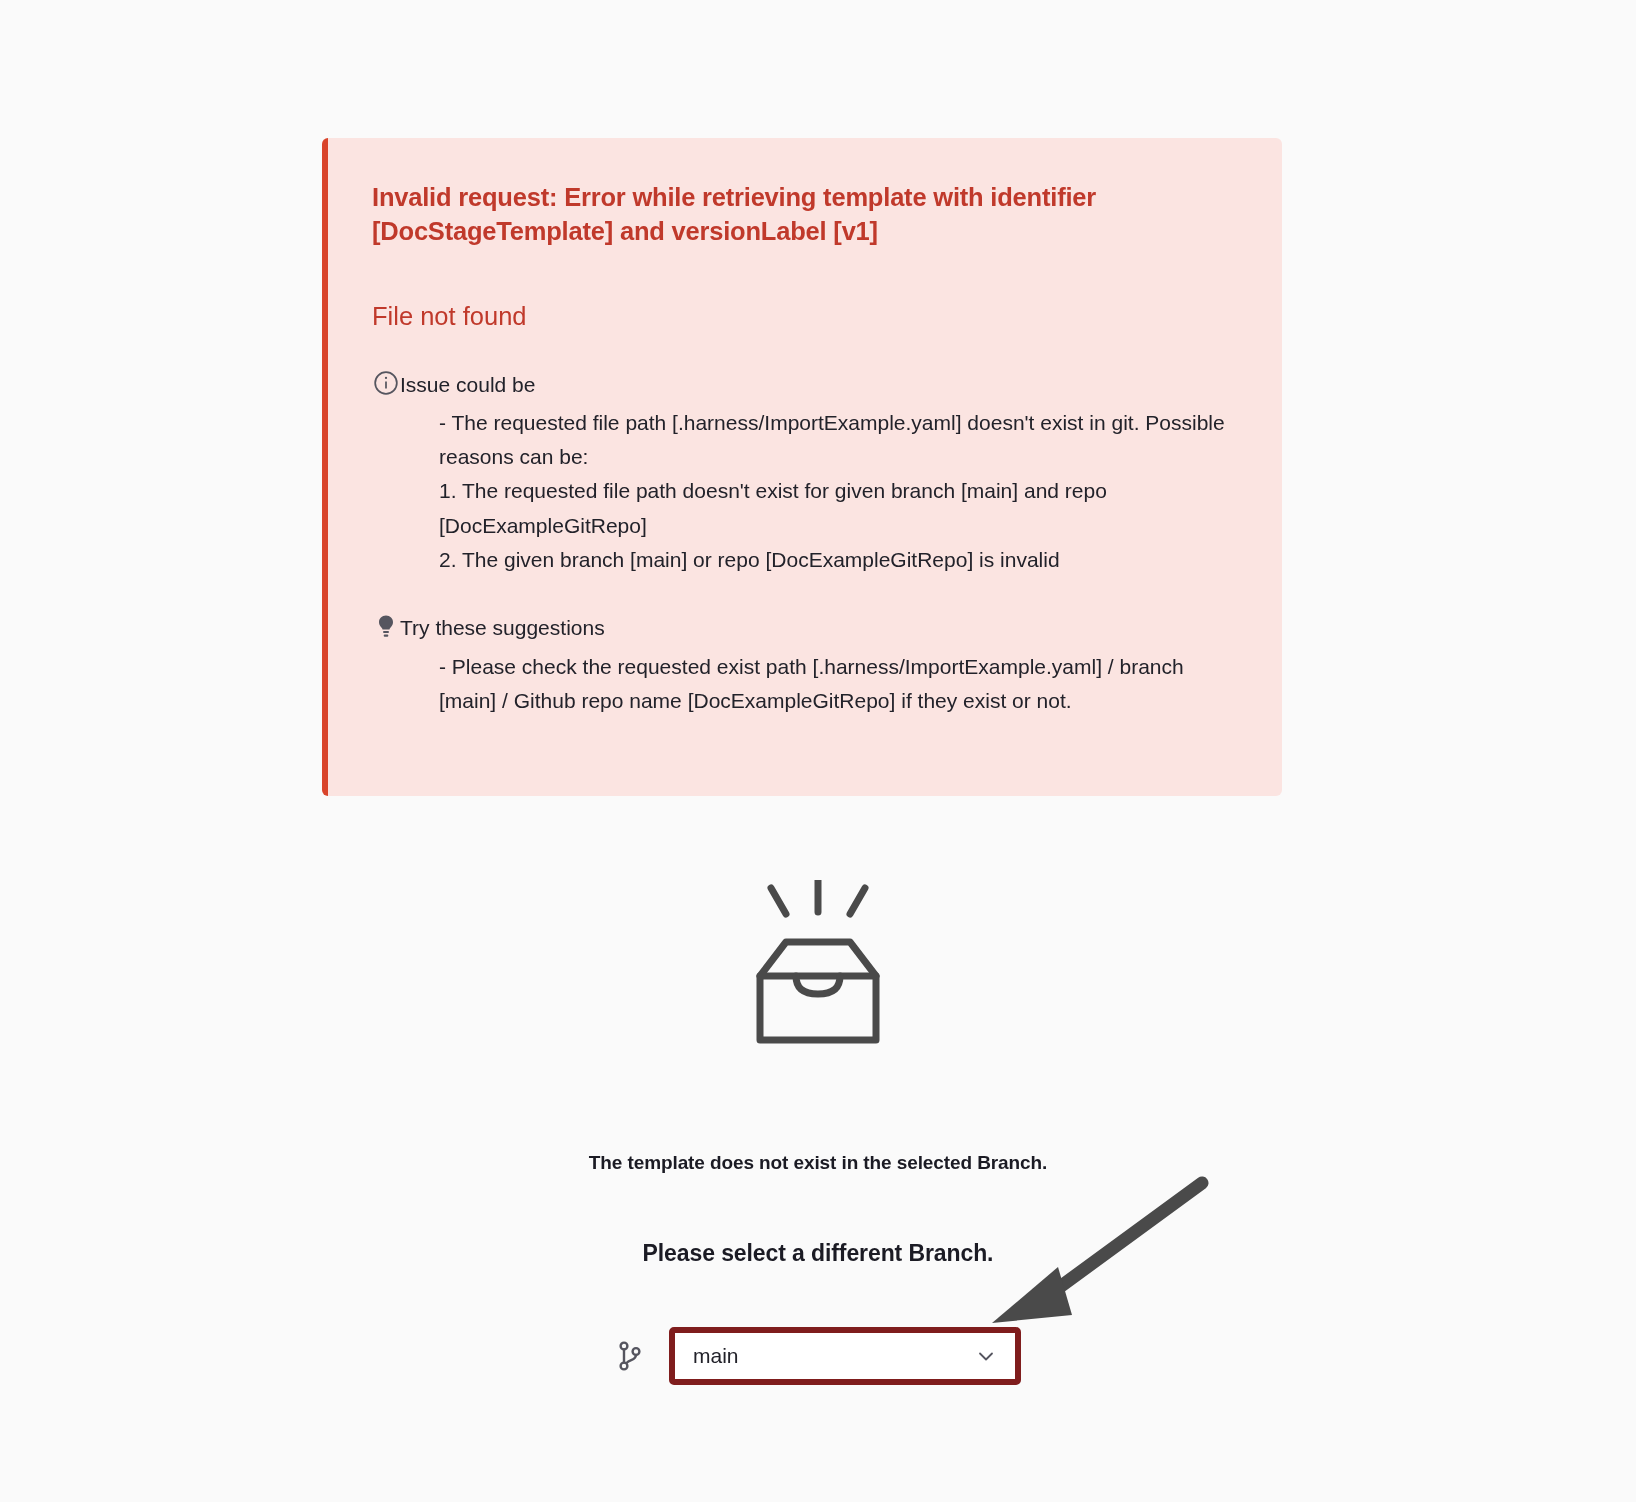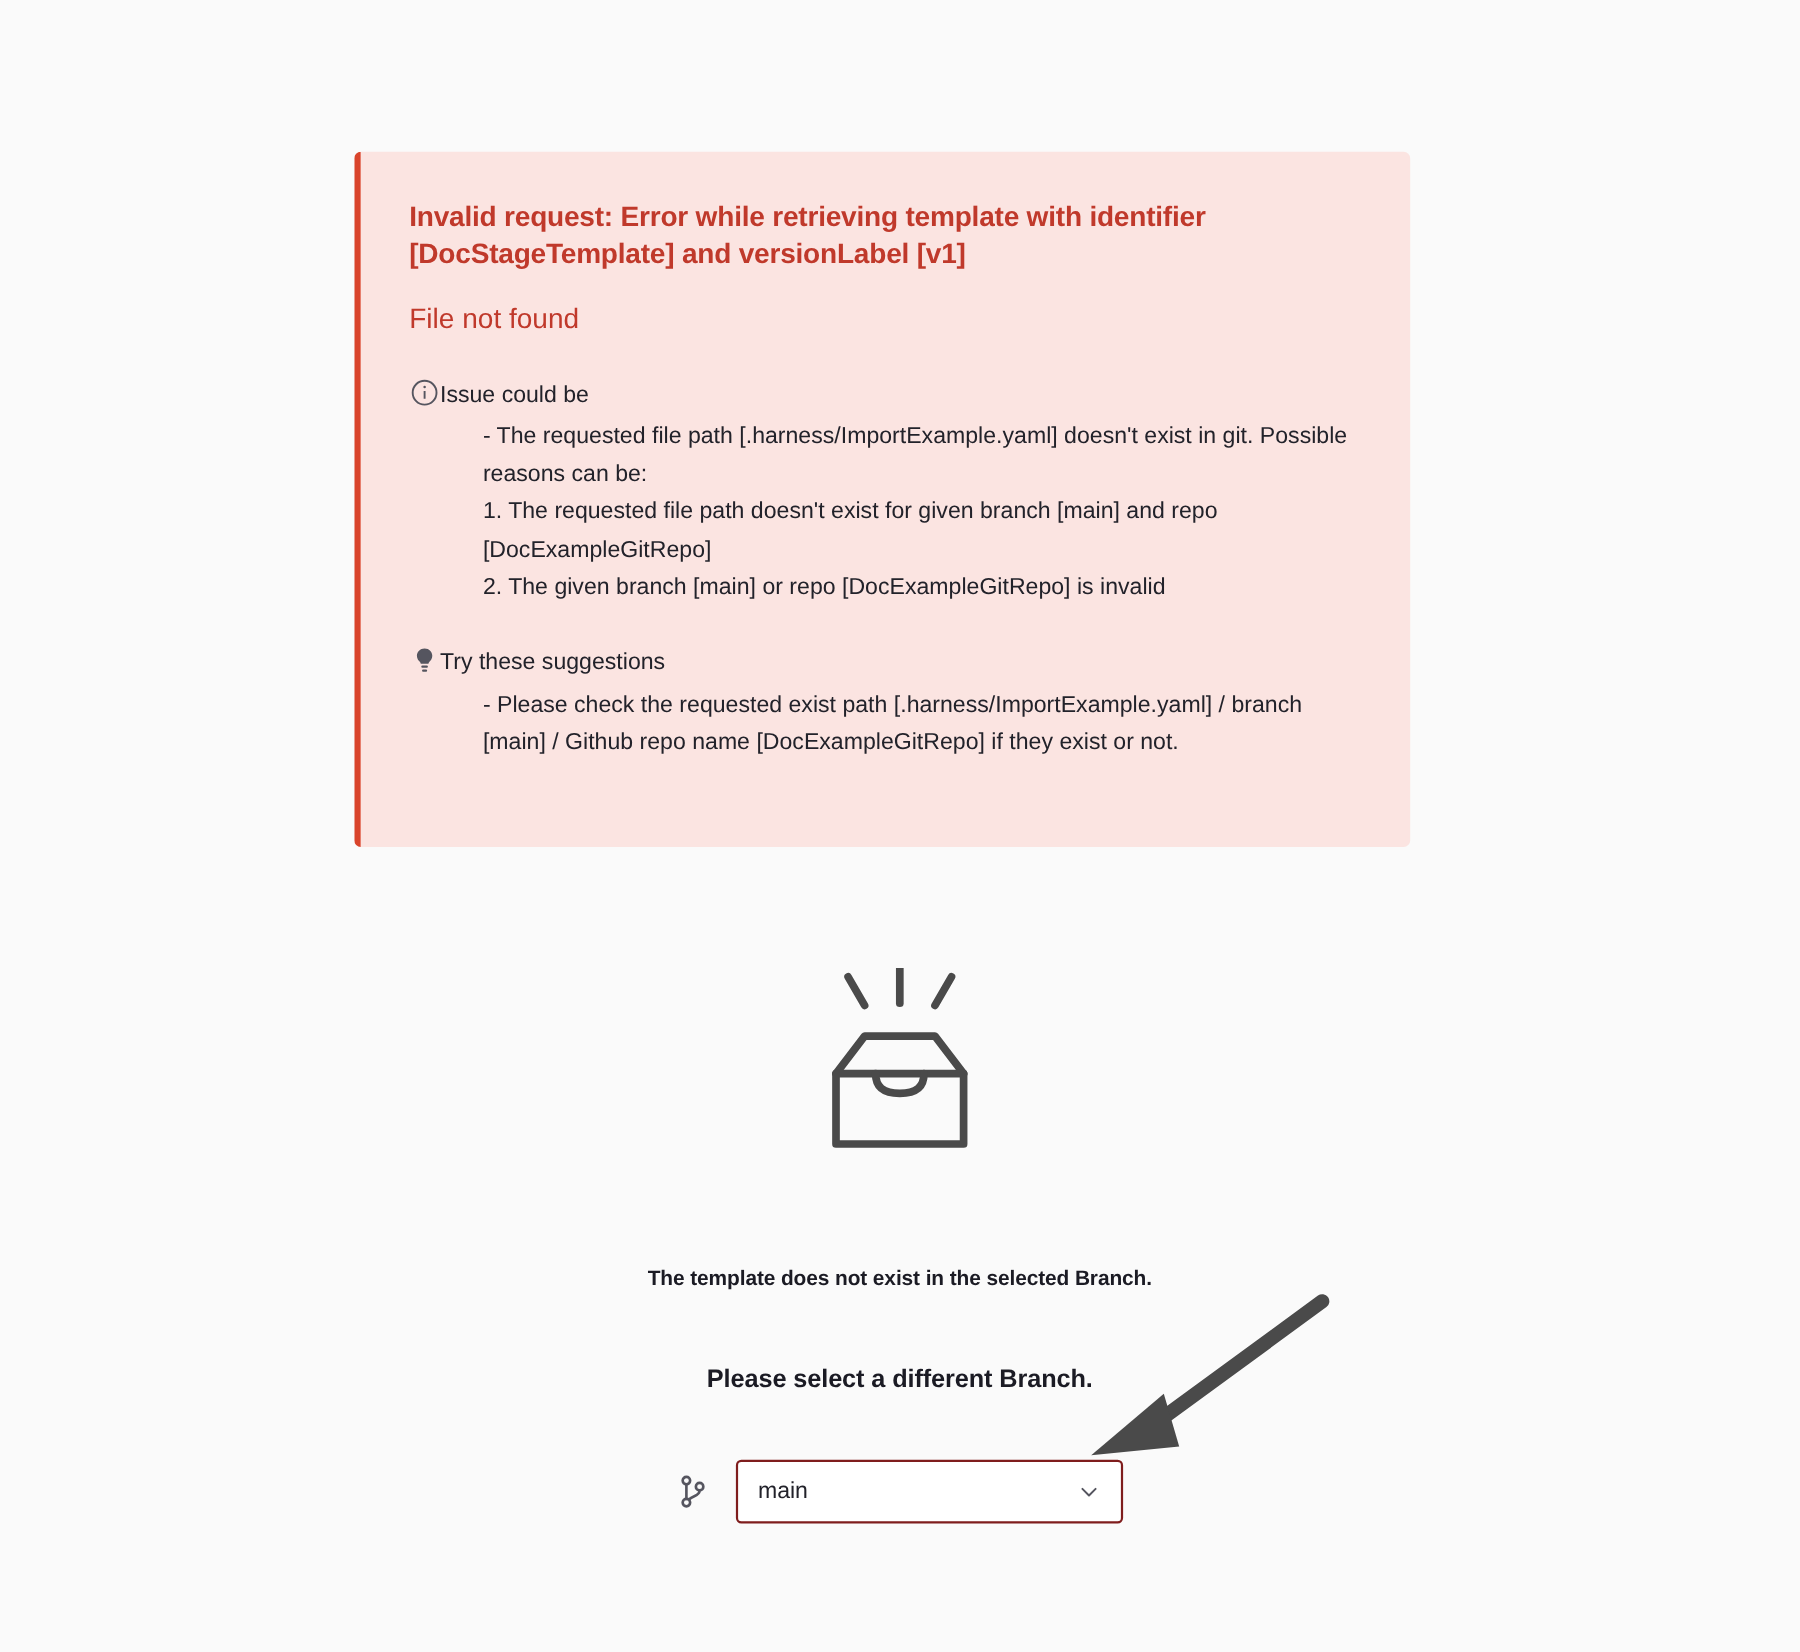--- a/index.html
+++ b/index.html
@@ -38,7 +38,7 @@
     font-weight: bold;
     line-height: 1.34;
     letter-spacing: -0.2px;
-    margin: 0 0 26px 0;
+    margin: 0 0 52px 0;
     max-width: 830px;
   }
 

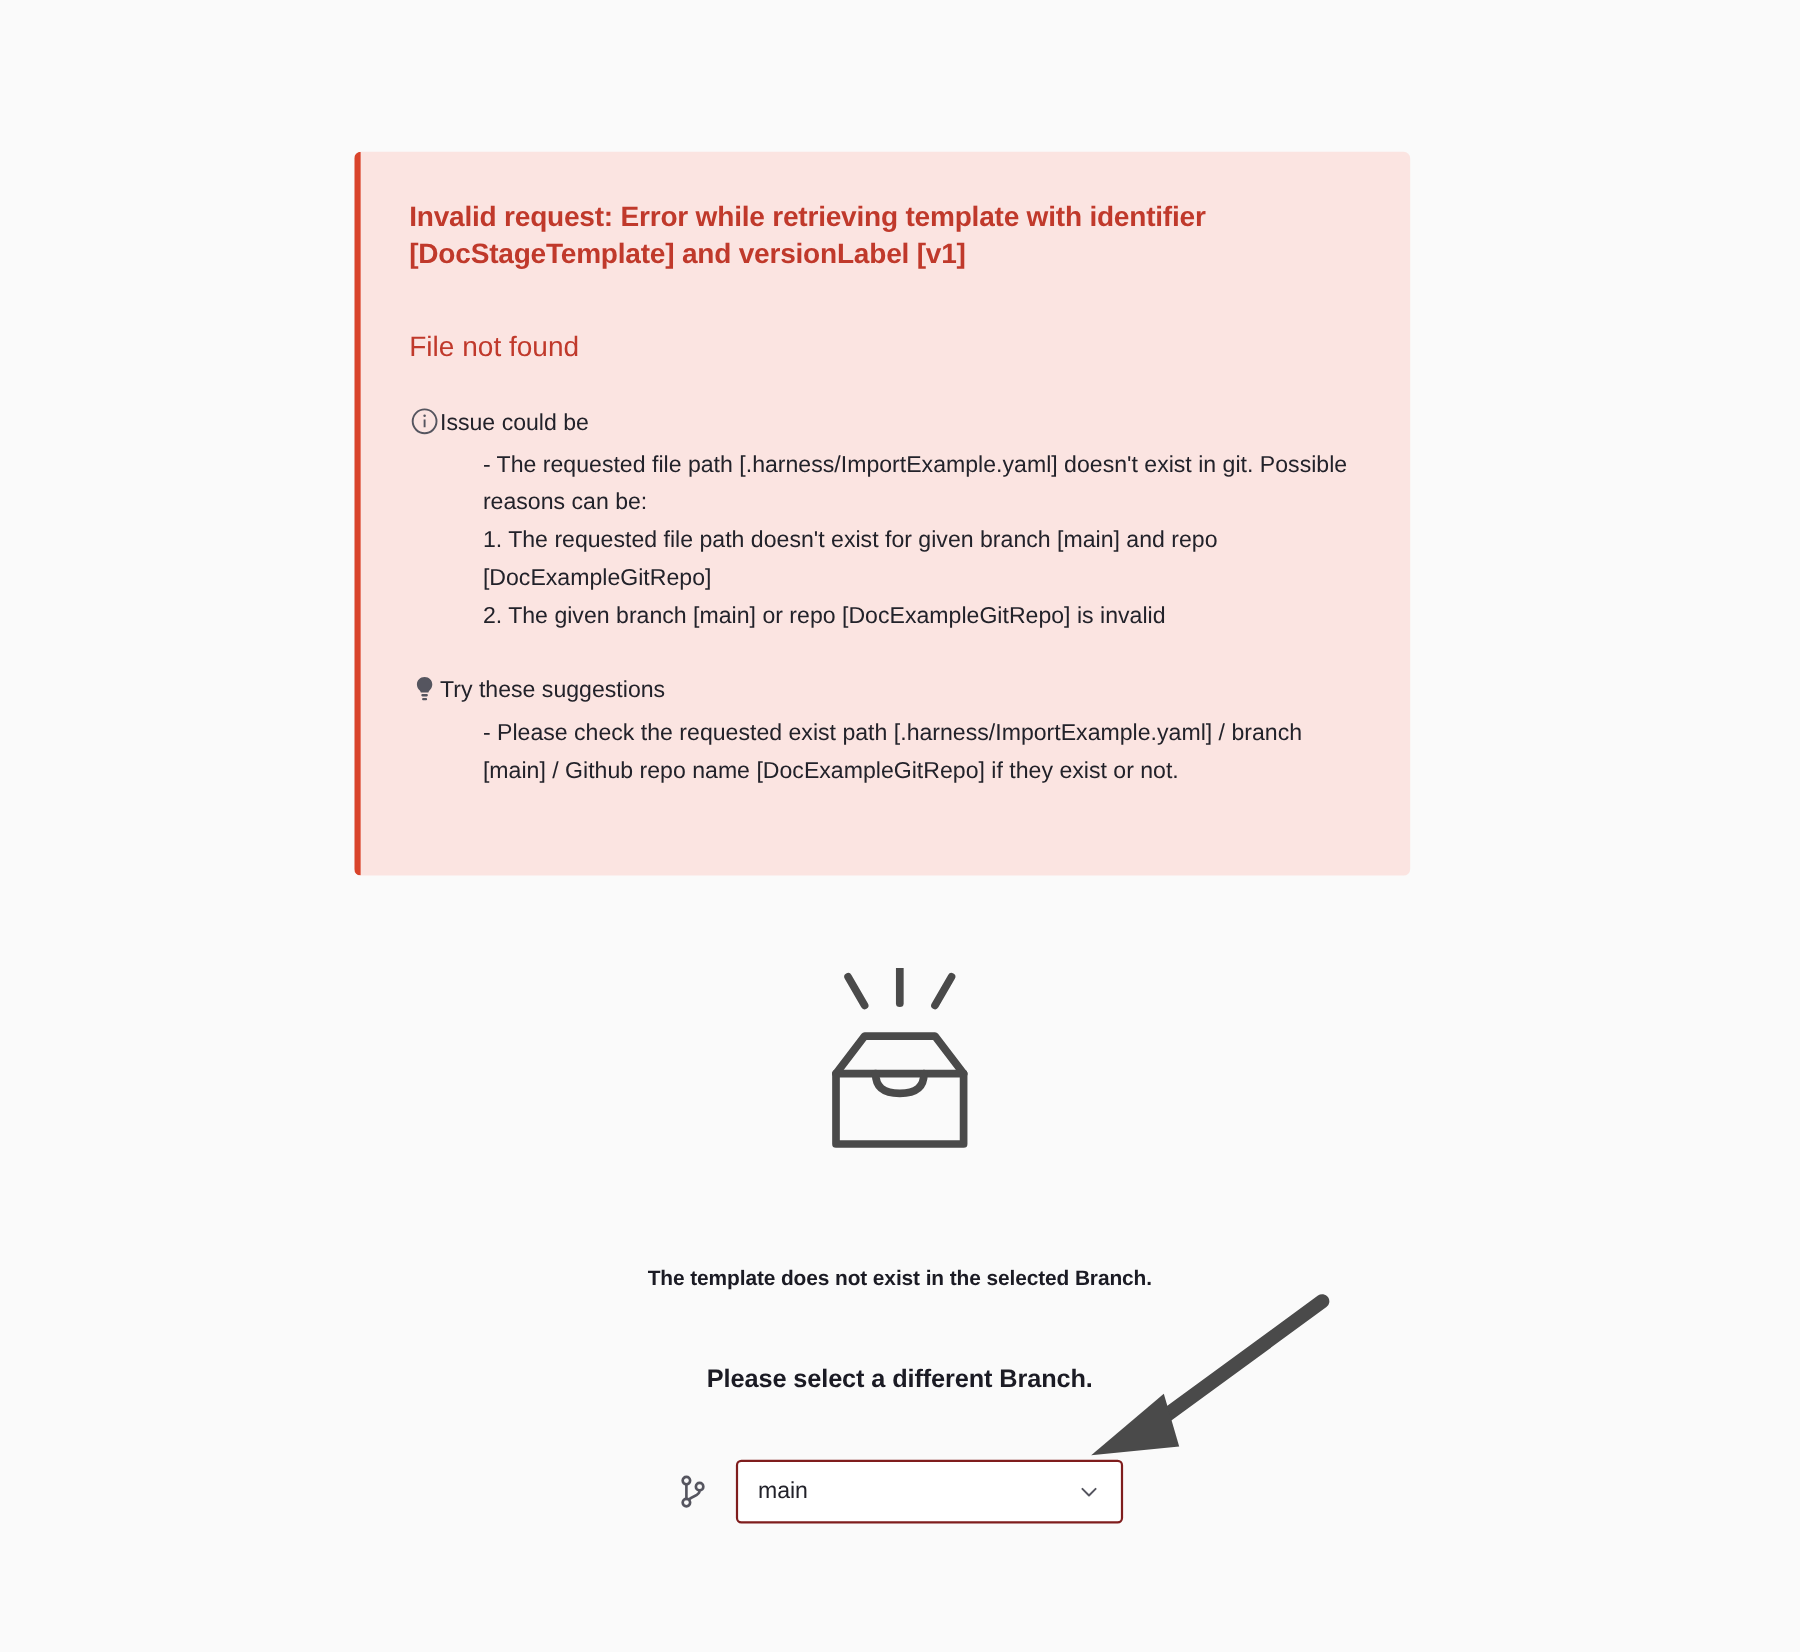--- a/index.html
+++ b/index.html
@@ -143,7 +143,7 @@
     width: 352px;
     height: 58px;
     background: #ffffff;
-    border: 2px solid #7f1d1d;
+    border: 6px solid #7f1d1d;
     border-radius: 5px;
     display: flex;
     align-items: center;

